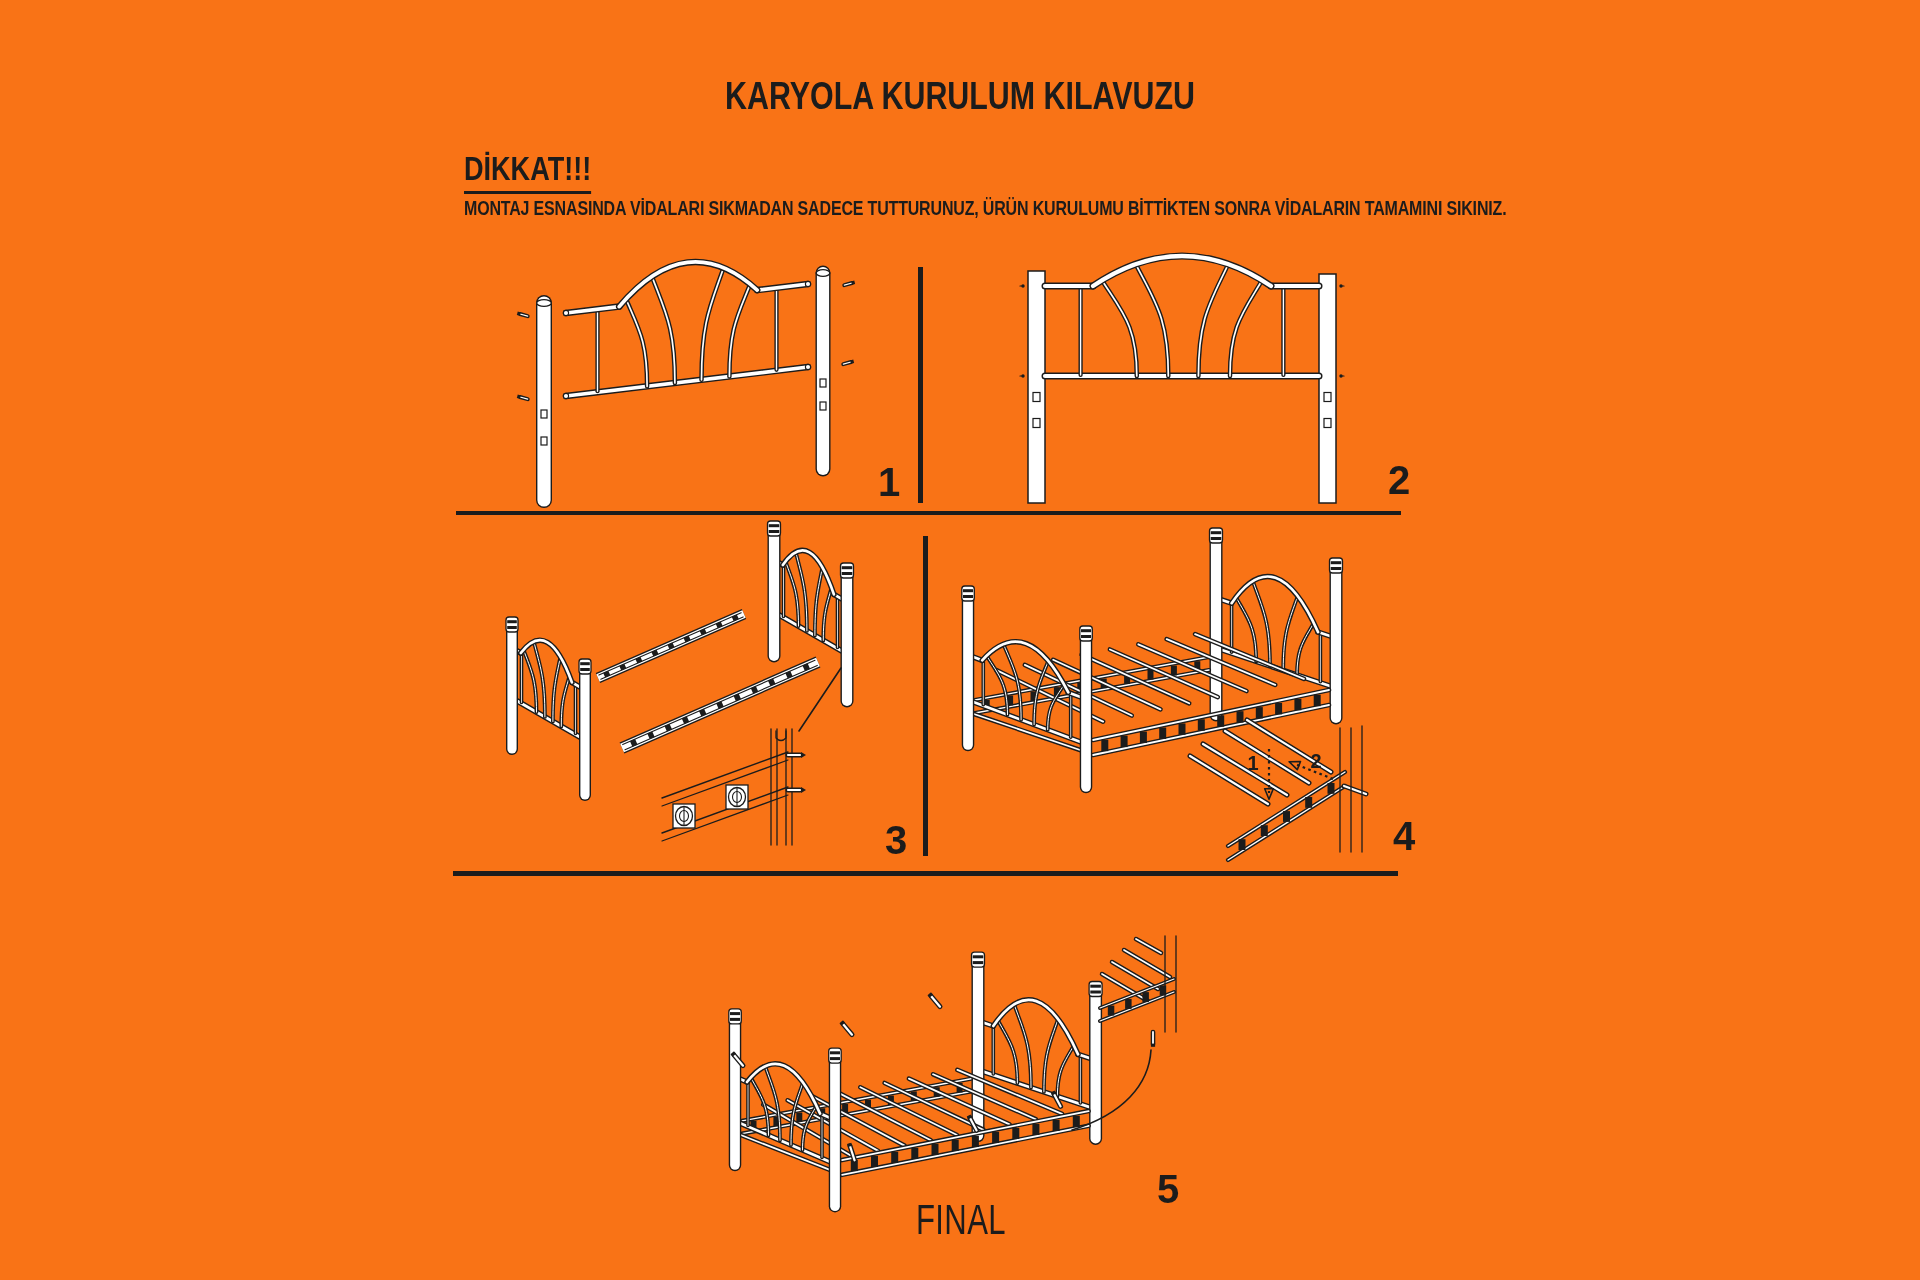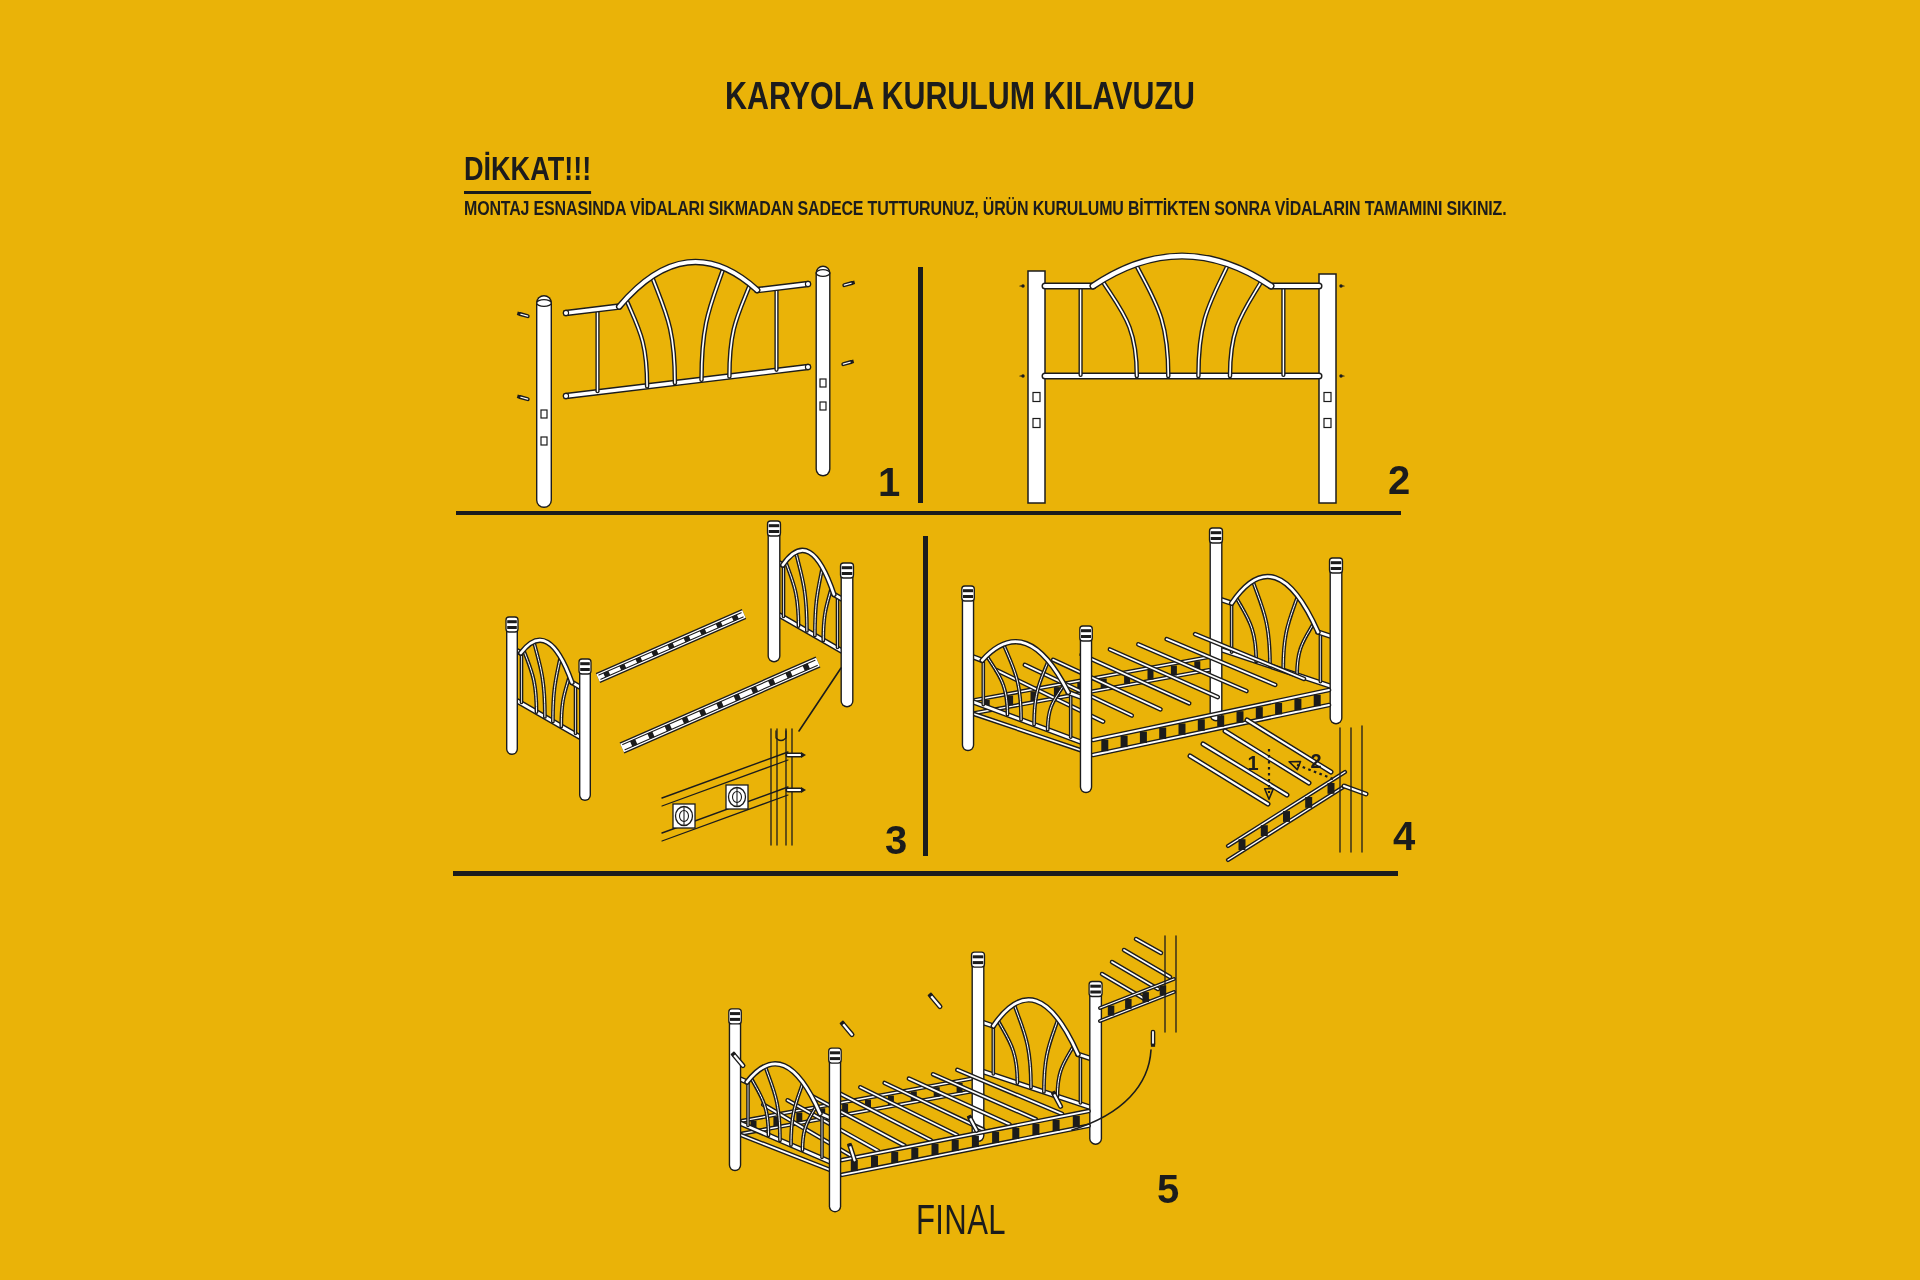--- a/index.html
+++ b/index.html
@@ -3,7 +3,7 @@
 <meta charset="utf-8">
 <style>
   html,body{margin:0;padding:0;background:#ffffff;}
-  .page{position:relative;width:1920px;height:1280px;background:#eab308;overflow:hidden;
+  .page{position:relative;width:1920px;height:1280px;background:#f97316;overflow:hidden;
         font-family:"Liberation Sans","DejaVu Sans",sans-serif;color:#1c1c1c;}
   .title{position:absolute;left:0;top:75px;width:1920px;text-align:center;margin:0;
          font-size:38px;font-weight:700;letter-spacing:0px;color:#1c1c1c;

